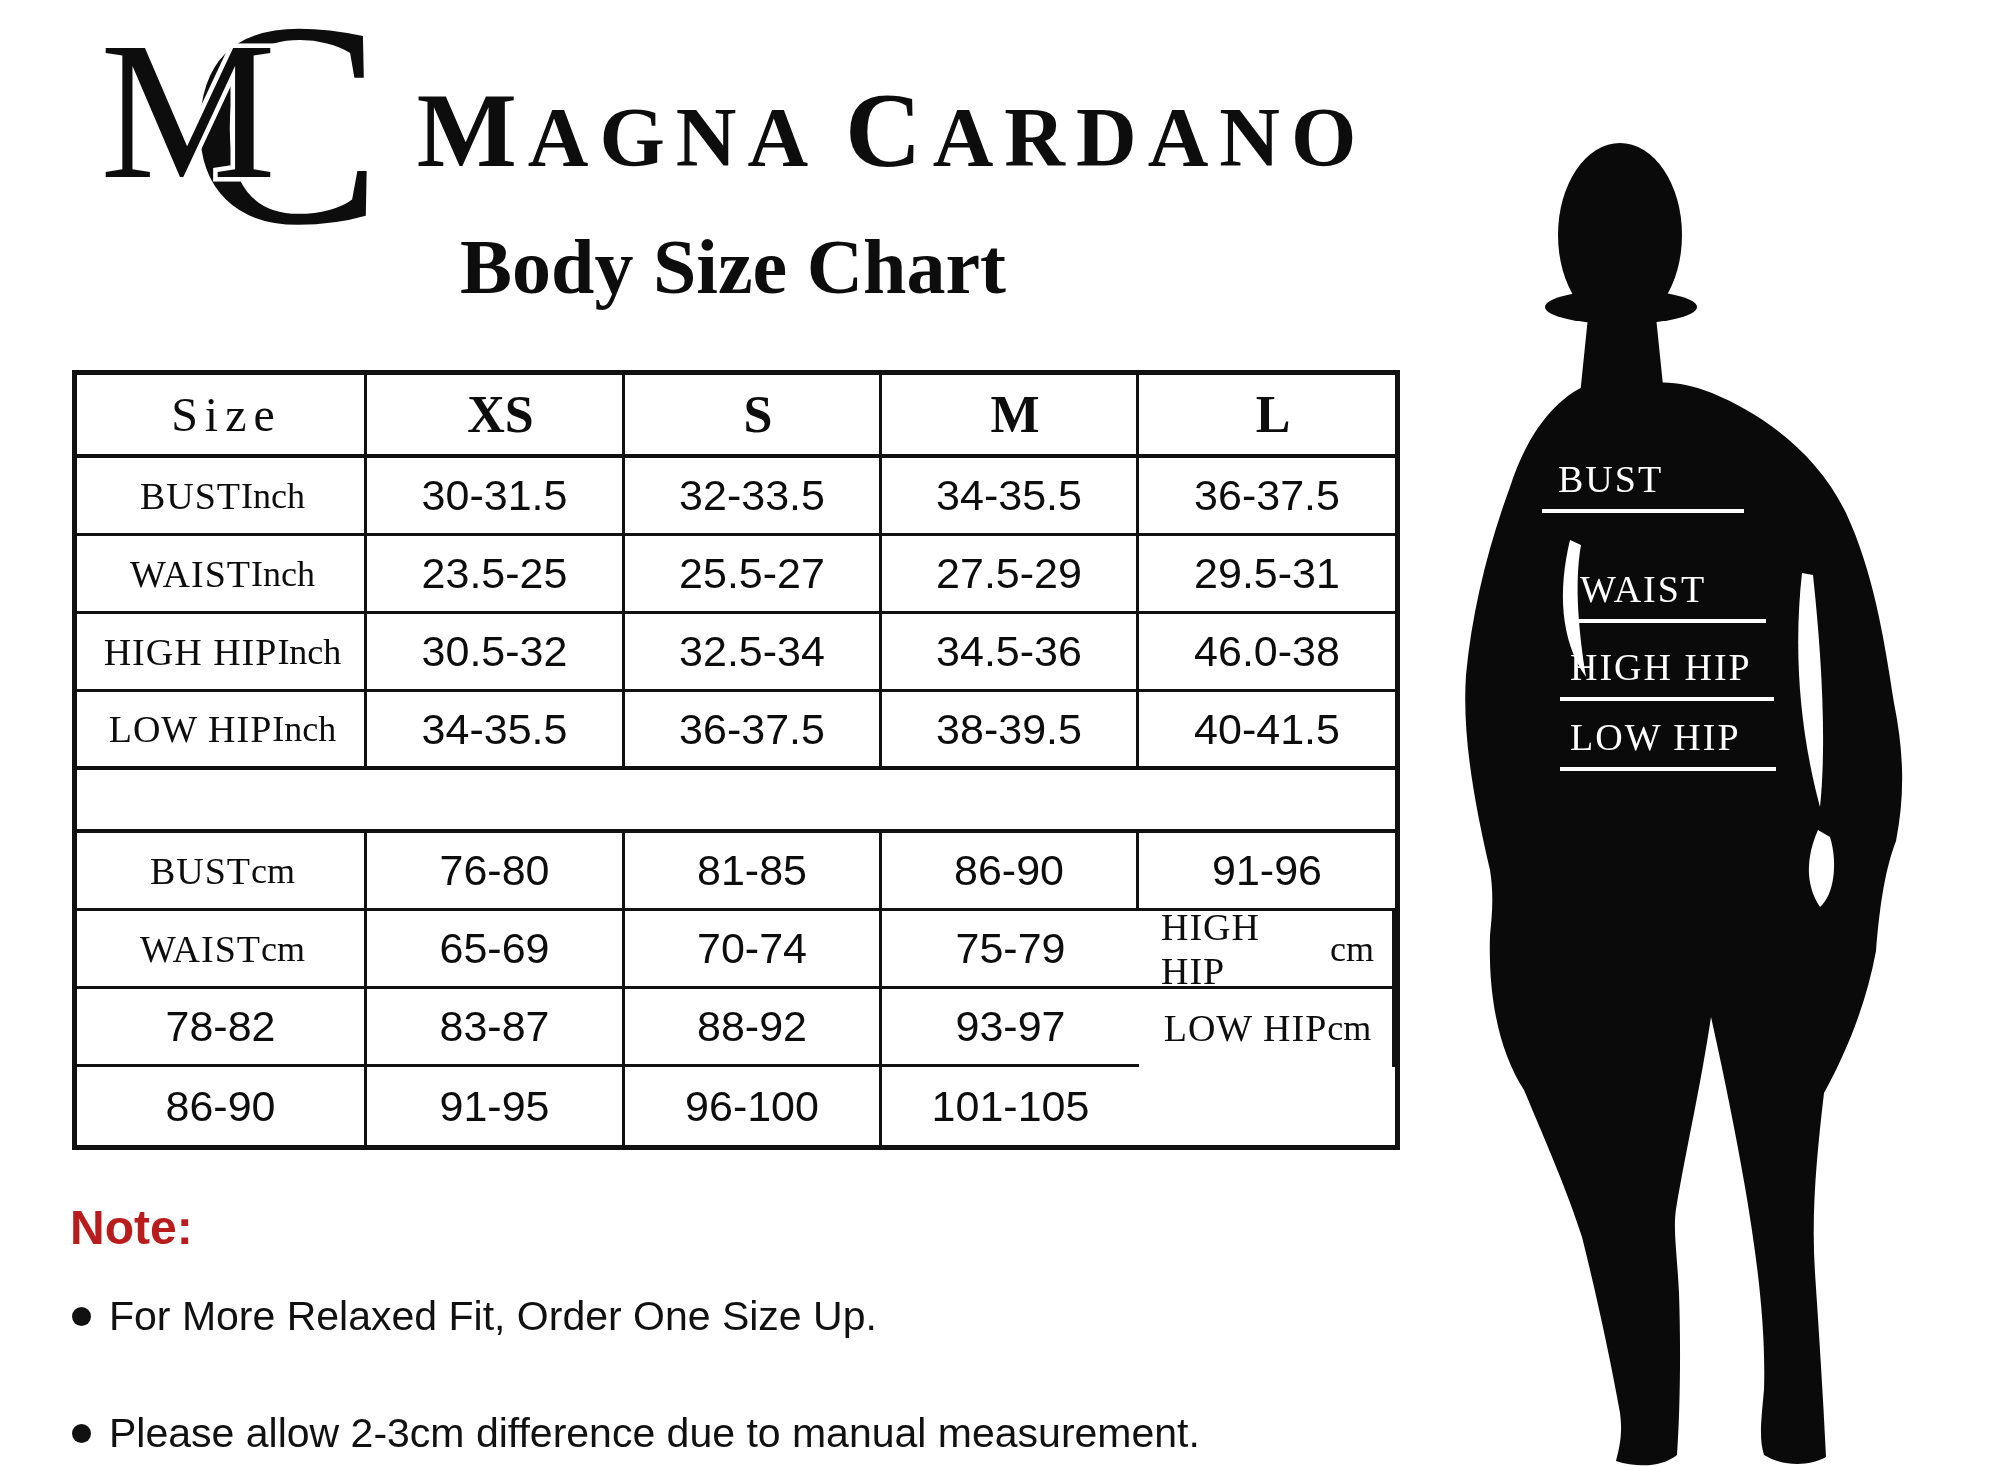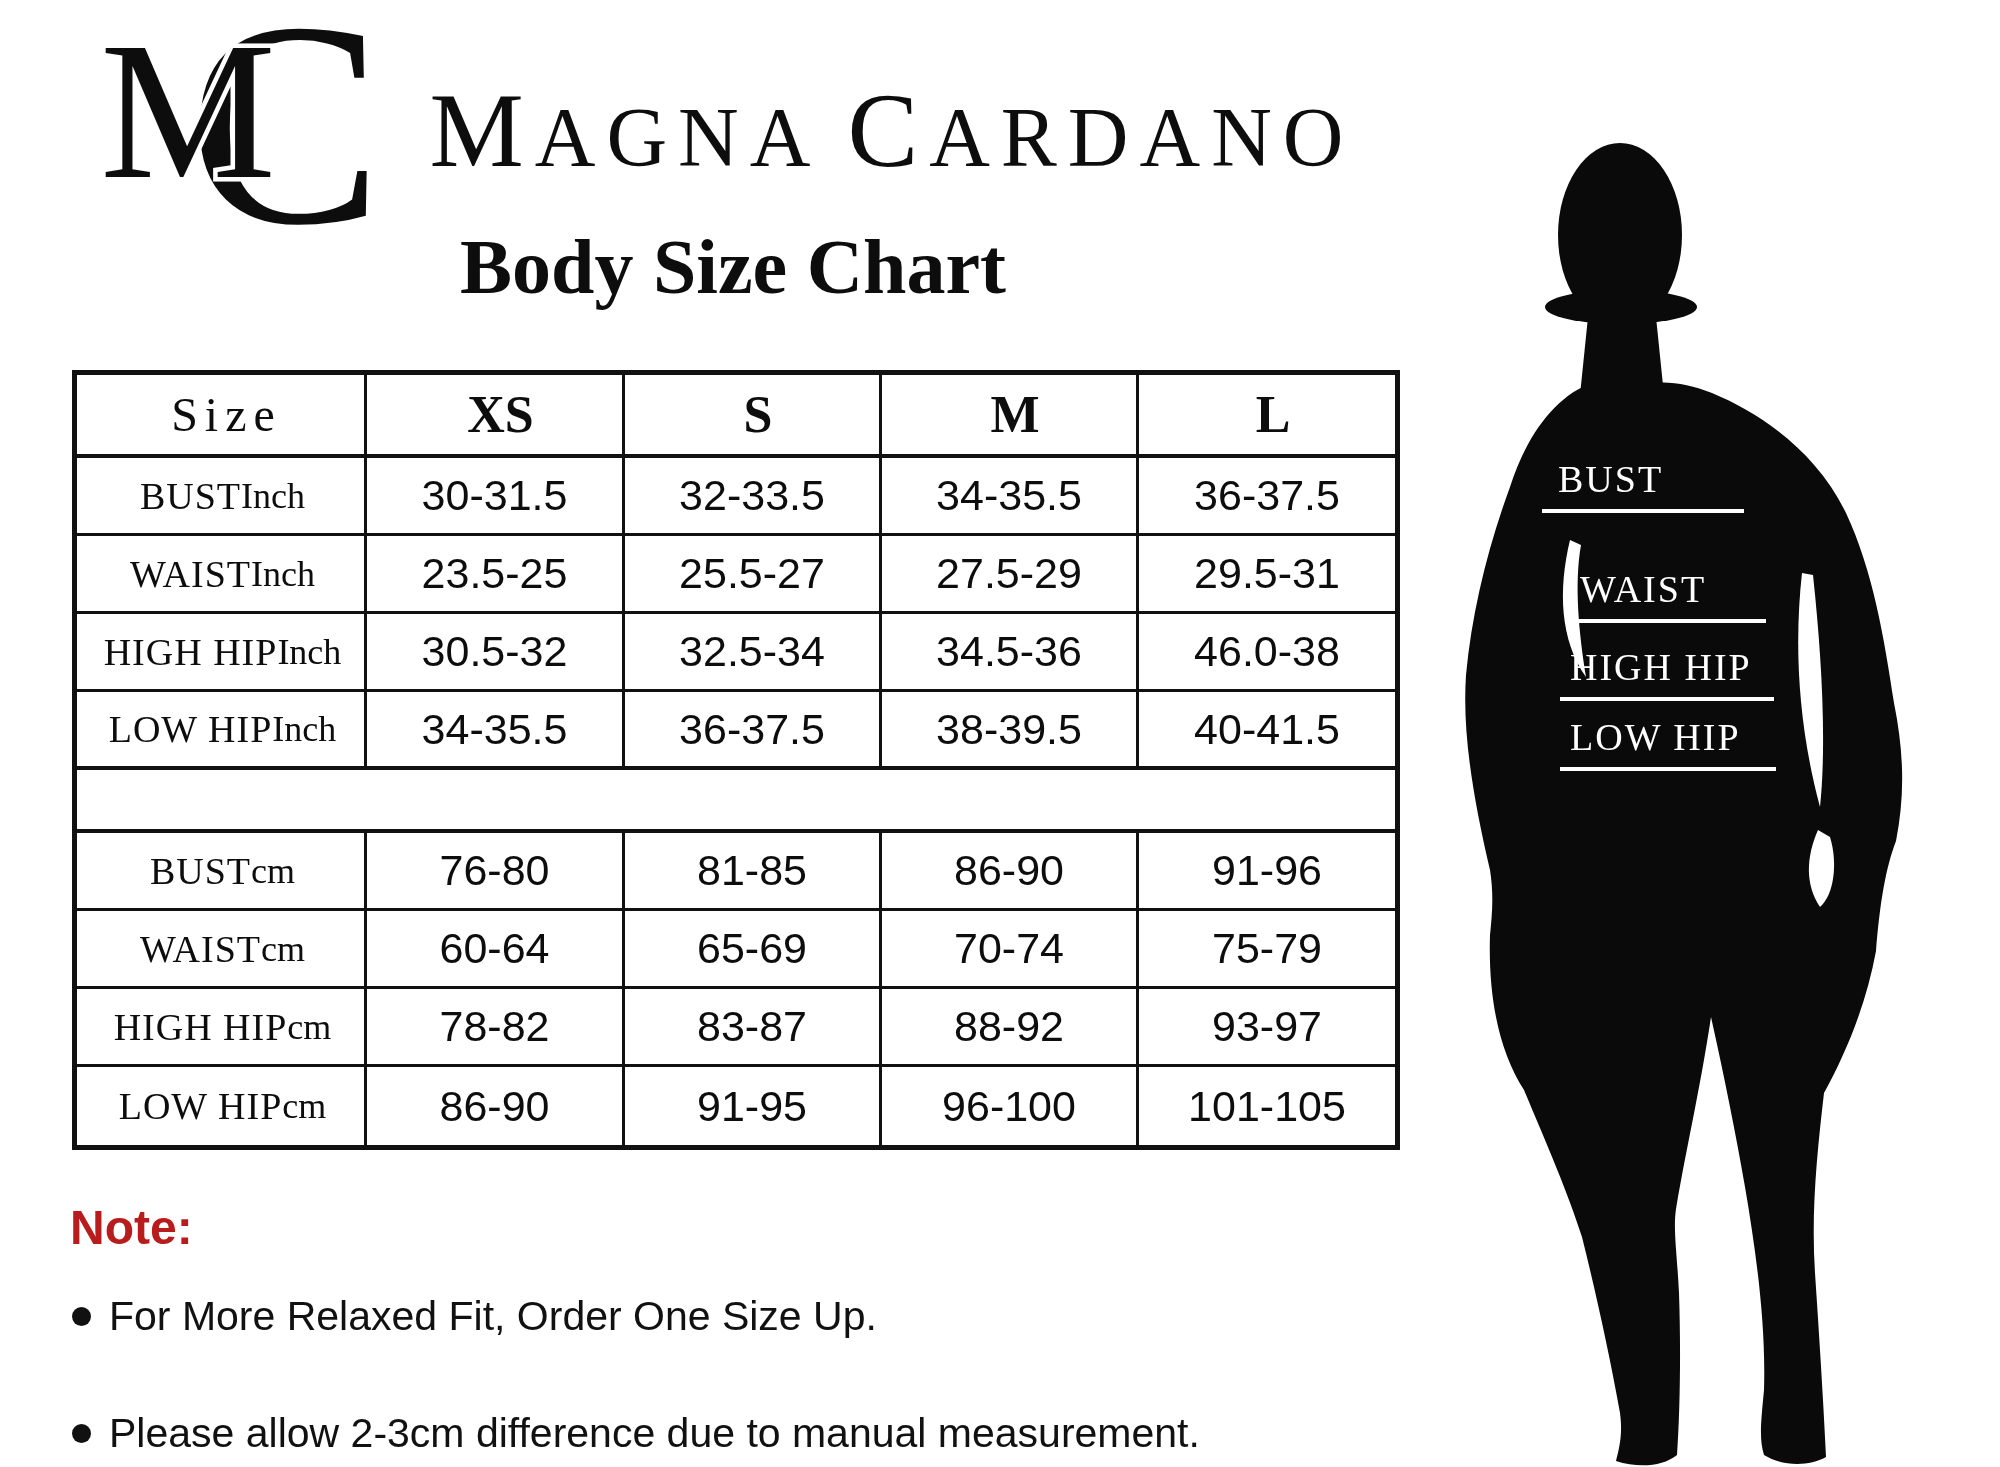--- a/index.html
+++ b/index.html
@@ -14,7 +14,7 @@
 
   
   .brand-title{position:absolute;left:372px;top:78px;width:1040px;text-align:center;
-               letter-spacing:11px;white-space:nowrap;}
+               letter-spacing:11px;white-space:nowrap;font-weight:bold;}
   .brand-title .big{font-size:106px;line-height:1;}
   .brand-title .small{font-size:84px;line-height:1;}
   .brand-title .gap{display:inline-block;width:26px;}

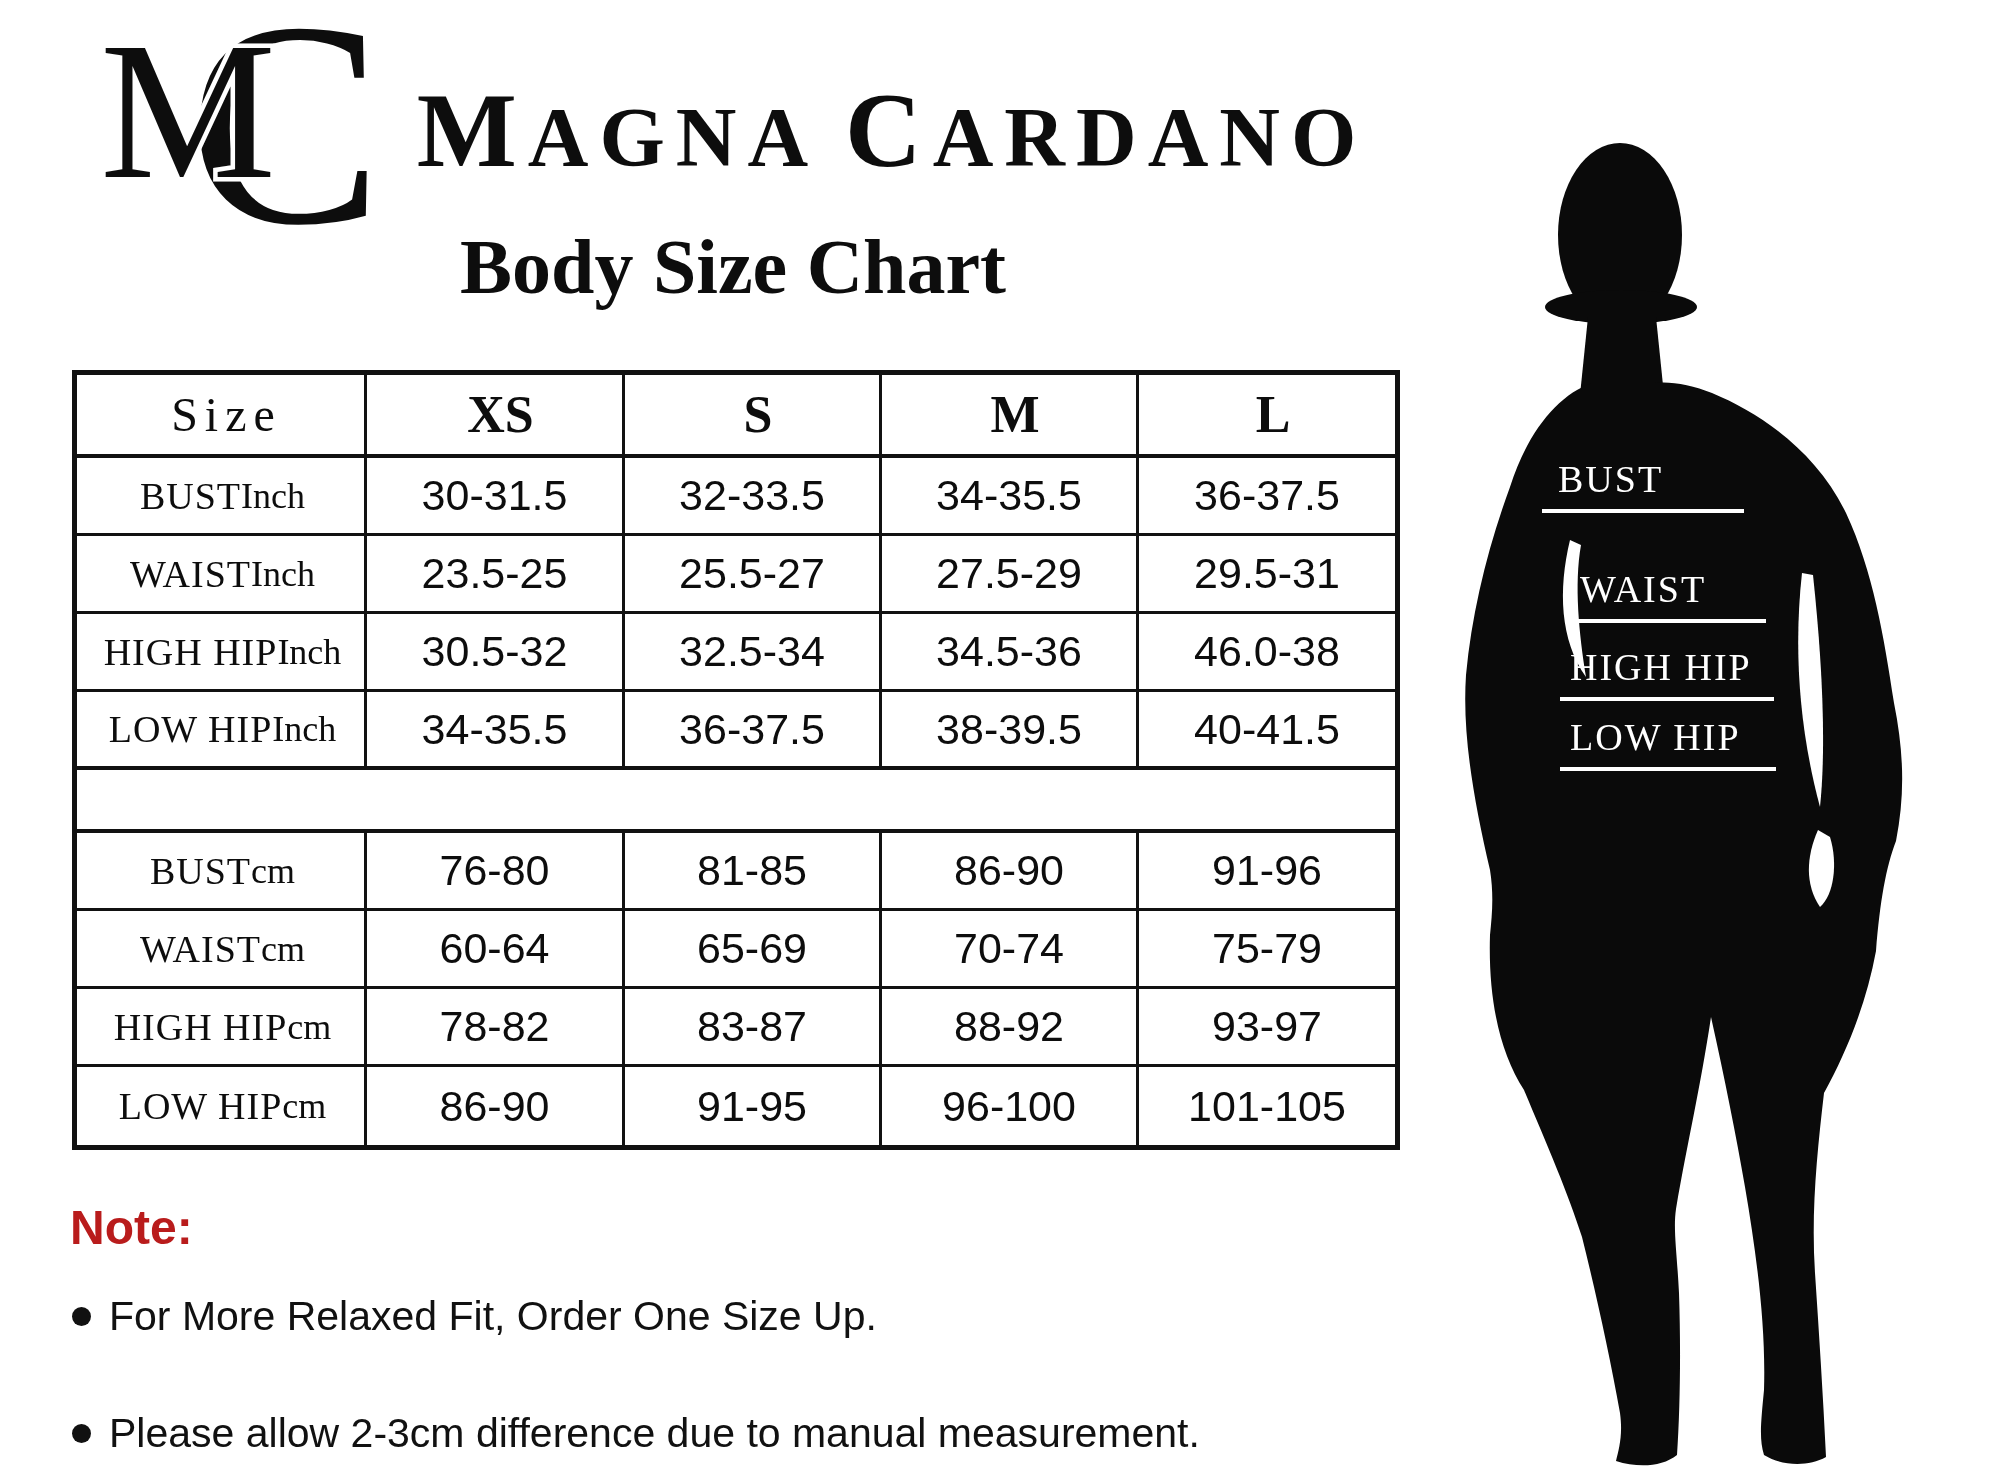--- a/index.html
+++ b/index.html
@@ -136,7 +136,6 @@
       <span class="name">WAIST</span>
       <span class="unit">cm</span>
     </div>
-    <div class="c val">60-64</div>
     <div class="c val">65-69</div>
     <div class="c val">70-74</div>
     <div class="c val lastcol">75-79</div>

